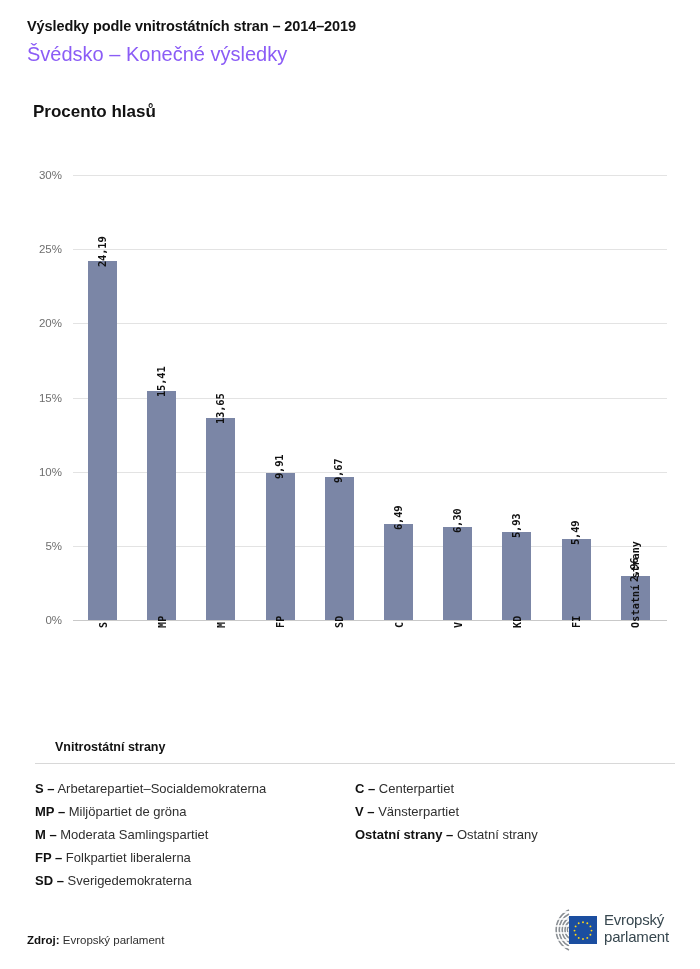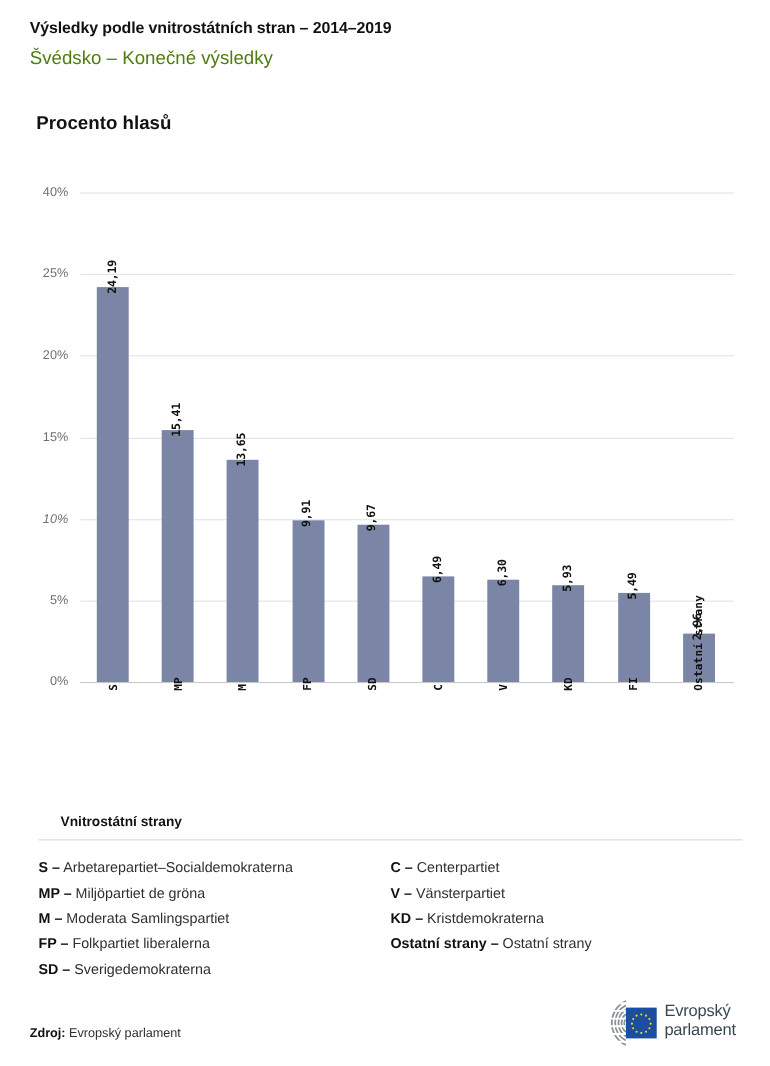--- a/index.html
+++ b/index.html
@@ -26,9 +26,9 @@
     white-space: nowrap;
   }
   #chart-subtitle {
-    font-size: 17px;
+    font-size: 20px;
     font-weight: normal;
-    color: #4d7c0f;
+    color: #8b5cf6;
     margin-top: 9px;
     white-space: nowrap;
   }

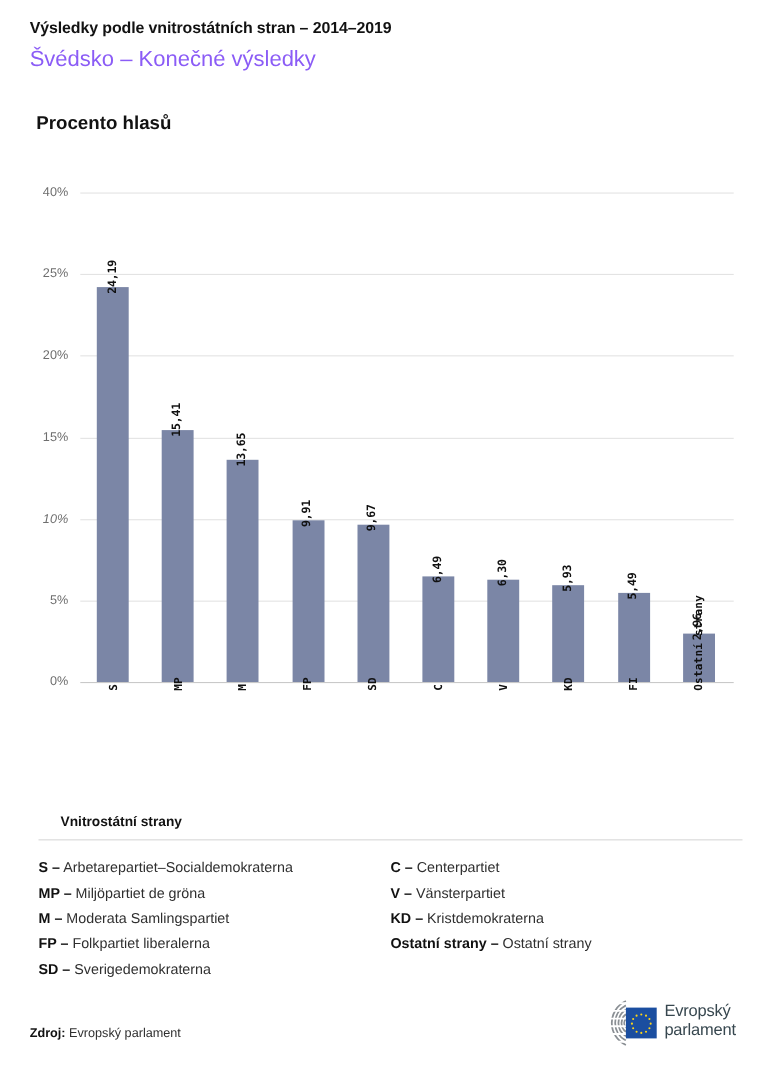--- a/index.html
+++ b/index.html
@@ -176,7 +176,7 @@
     <div class="gridline" style="top: 249.167px;"></div>
     <div class="ytick" style="top: 249.167px;">25%</div>
     <div class="gridline" style="top: 175px;"></div>
-    <div class="ytick" style="top: 175px;">40%</div>
+    <div class="ytick" style="top: 175px;">30%</div>
     <div class="bar" title="S: 24,19" style="left: 88px; top: 261.182px; height: 358.818px; background: rgb(123, 134, 166);"></div>
     <div class="bar-value" style="left: 107.5px; top: 255.182px;">24,19</div>
     <div class="xlabel" style="left: 97.5px; top: 628px;">S</div>

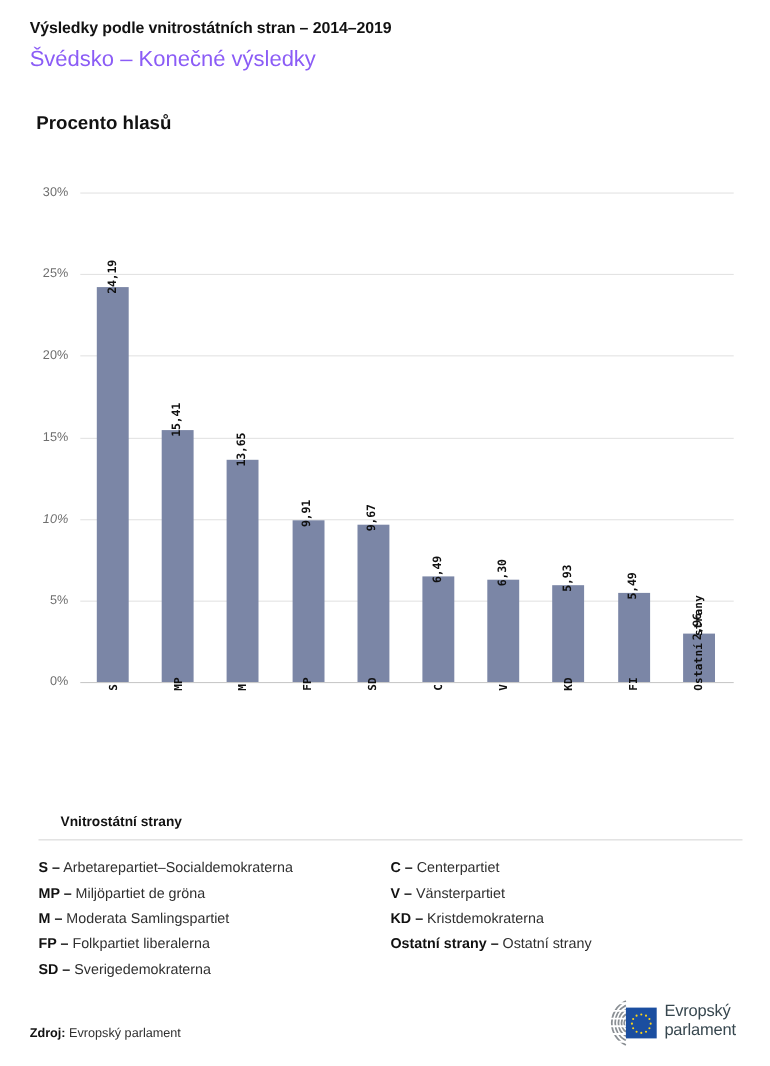--- a/index.html
+++ b/index.html
@@ -168,7 +168,7 @@
     <div class="gridline" style="top: 545.833px;"></div>
     <div class="ytick" style="top: 545.833px;">5%</div>
     <div class="gridline" style="top: 471.667px;"></div>
-    <div class="ytick" style="top: 471.667px; font-style: italic;">10%</div>
+    <div class="ytick" style="top: 471.667px;">10%</div>
     <div class="gridline" style="top: 397.5px;"></div>
     <div class="ytick" style="top: 397.5px;">15%</div>
     <div class="gridline" style="top: 323.333px;"></div>

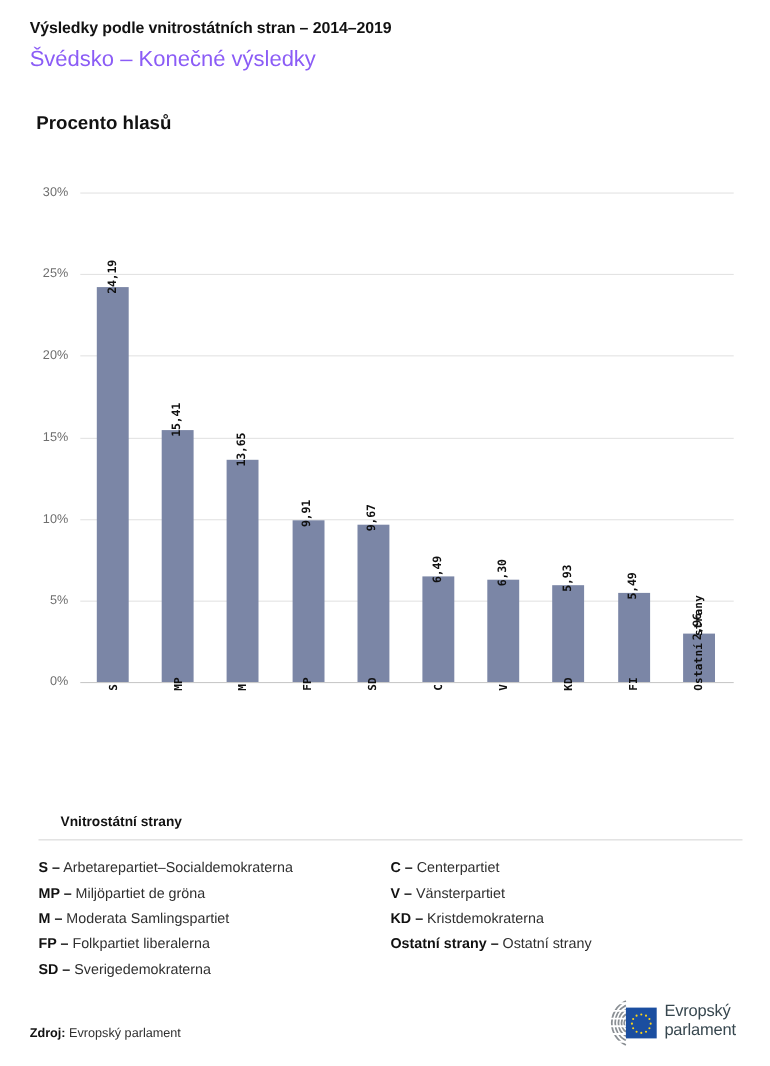--- a/index.html
+++ b/index.html
@@ -223,7 +223,6 @@
     <div class="legend-col" id="legend-col-right">
         <div class="legend-item"><span class="legend-abbr">C –</span><span> Centerpartiet</span></div>
         <div class="legend-item"><span class="legend-abbr">V –</span><span> Vänsterpartiet</span></div>
-        <div class="legend-item"><span class="legend-abbr">KD –</span><span> Kristdemokraterna</span></div>
         <div class="legend-item"><span class="legend-abbr">Ostatní strany –</span><span> Ostatní strany</span></div>
       </div>
   </div>

